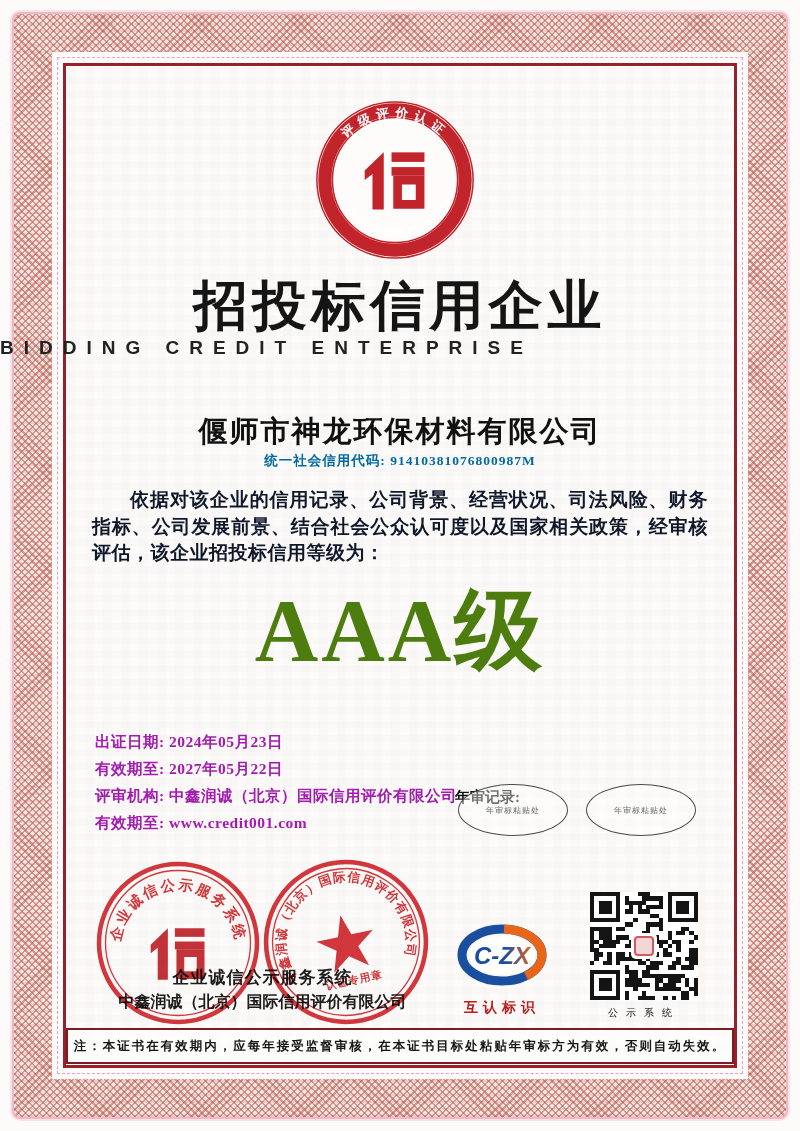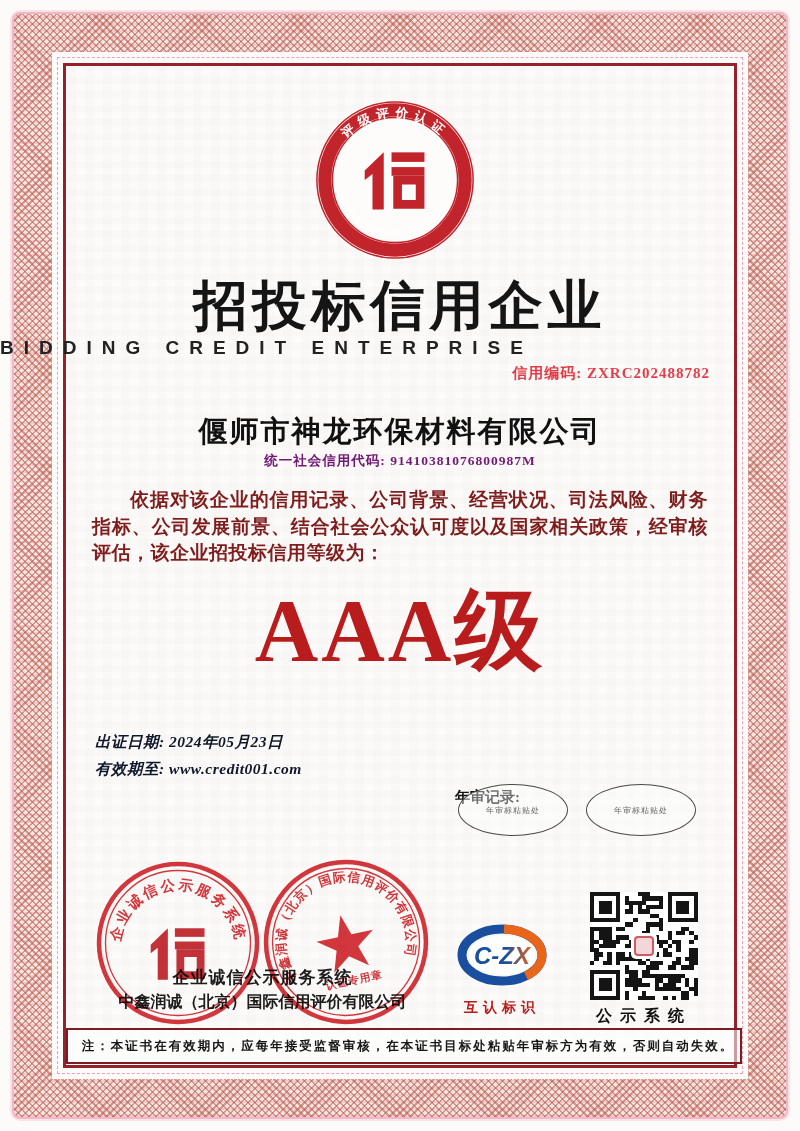--- a/index.html
+++ b/index.html
@@ -103,9 +103,6 @@
 
   <div class="title abs">招投标信用企业</div>
   <div class="subtitle abs">BIDDING CREDIT ENTERPRISE</div>
-  <div class="codeline abs">
-    <span>信用编码: </span><span class="val">ZXRC202488782</span>
-  </div>
 
   <div class="company abs">偃师市神龙环保材料有限公司</div>
   <div class="uscc abs">

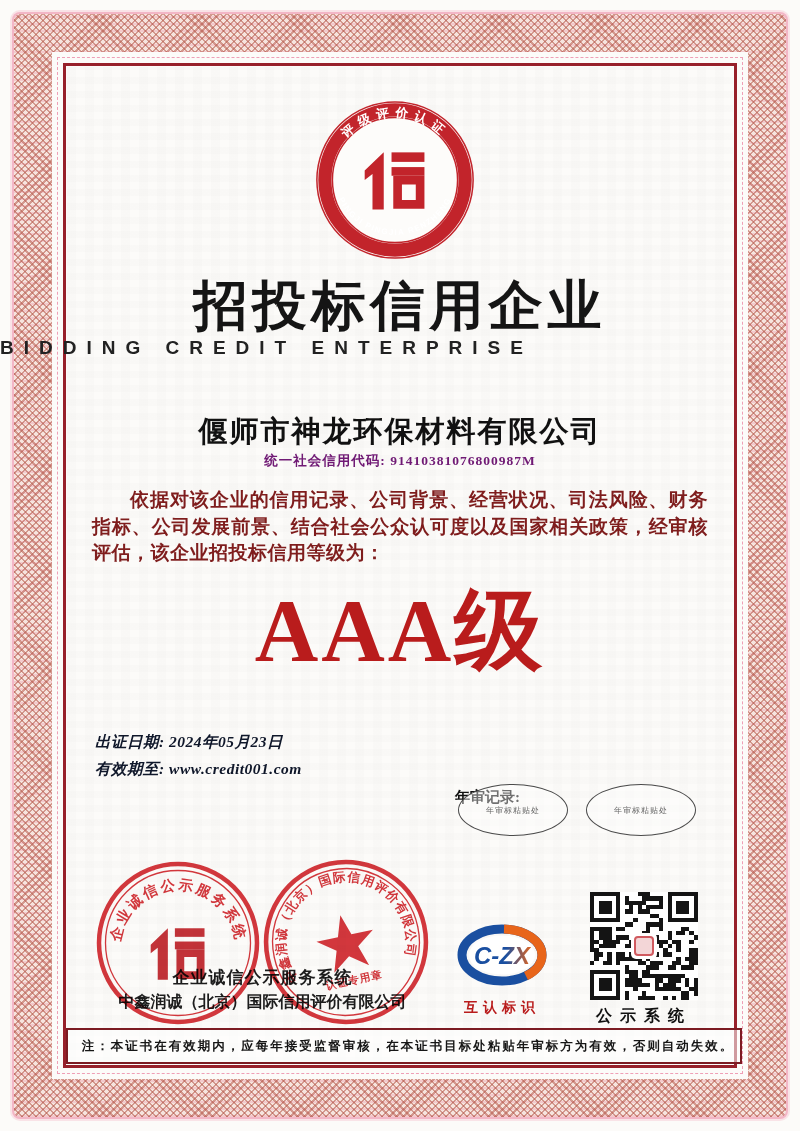--- a/index.html
+++ b/index.html
@@ -33,7 +33,7 @@
   .company{left:0;top:412px;width:100%;text-align:center;font-size:29px;font-weight:bold;
          color:#111;letter-spacing:2px;}
   .uscc{left:0;top:452px;width:100%;text-align:center;font-size:13.5px;font-weight:bold;
-         color:#701a75;letter-spacing:1px;}
+         color:#0369a1;letter-spacing:1px;}
   .statement{left:92px;top:487px;width:616px;font-size:19px;font-weight:bold;color:#7f1d1d;
          line-height:1.4;text-align:justify;text-indent:2em;letter-spacing:.5px;}
   .grade{left:0;top:583px;width:100%;text-align:center;font-size:88px;font-weight:bold;

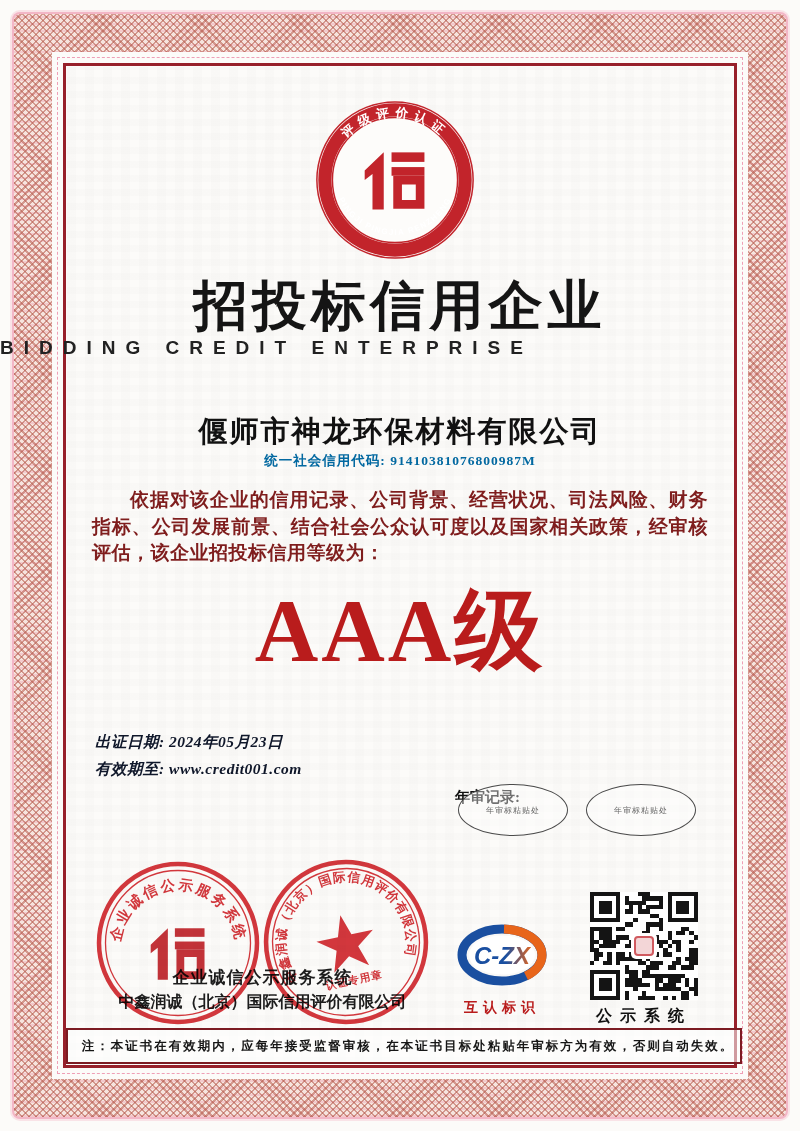--- a/index.html
+++ b/index.html
@@ -34,7 +34,7 @@
          color:#111;letter-spacing:2px;}
   .uscc{left:0;top:452px;width:100%;text-align:center;font-size:13.5px;font-weight:bold;
          color:#0369a1;letter-spacing:1px;}
-  .statement{left:92px;top:487px;width:616px;font-size:19px;font-weight:bold;color:#7f1d1d;
+  .statement{left:92px;top:487px;width:616px;font-size:19px;font-weight:bold;color:#0f172a;
          line-height:1.4;text-align:justify;text-indent:2em;letter-spacing:.5px;}
   .grade{left:0;top:583px;width:100%;text-align:center;font-size:88px;font-weight:bold;
          color:#b91c1c;letter-spacing:3px;line-height:1.1;}

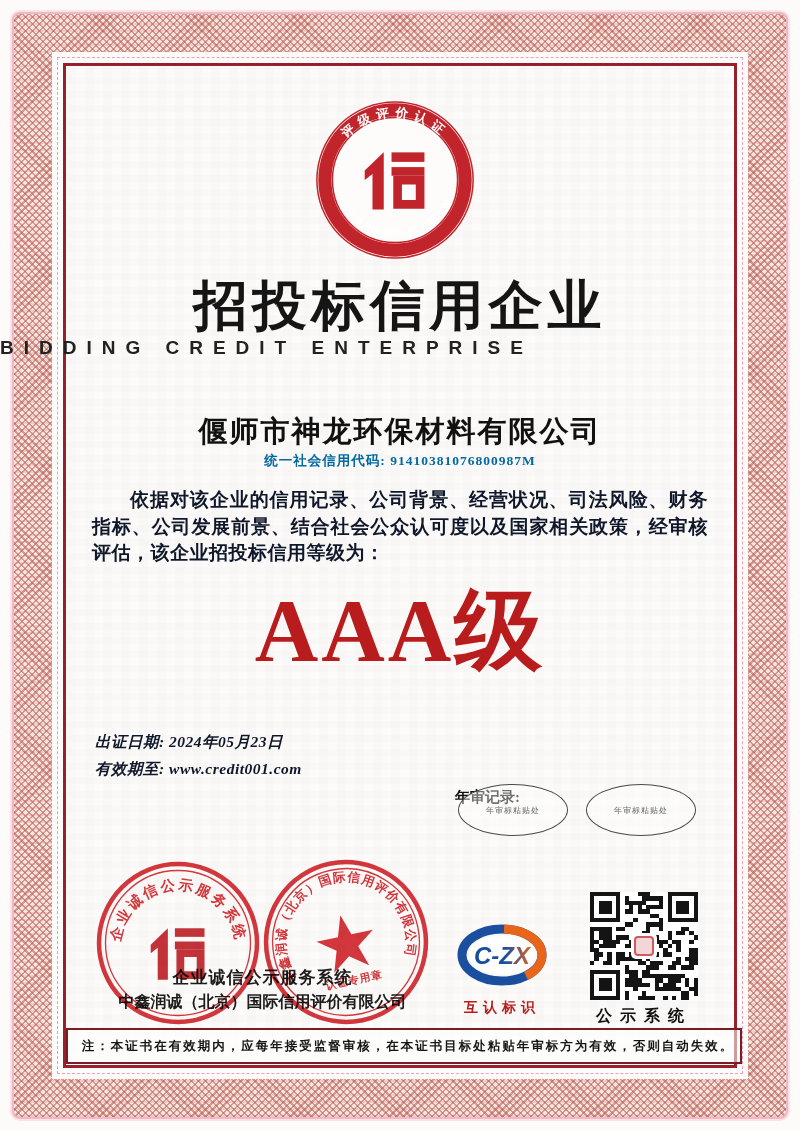--- a/index.html
+++ b/index.html
@@ -37,7 +37,7 @@
   .statement{left:92px;top:487px;width:616px;font-size:19px;font-weight:bold;color:#0f172a;
          line-height:1.4;text-align:justify;text-indent:2em;letter-spacing:.5px;}
   .grade{left:0;top:583px;width:100%;text-align:center;font-size:88px;font-weight:bold;
-         color:#b91c1c;letter-spacing:3px;line-height:1.1;}
+         color:#4d7c0f;letter-spacing:3px;line-height:1.1;}
   
   .details{left:95px;top:728px;font-size:15.5px;font-weight:bold;color:#0f172a;font-style:italic;}
   .detail-row{height:27px;line-height:27px;letter-spacing:.5px;}

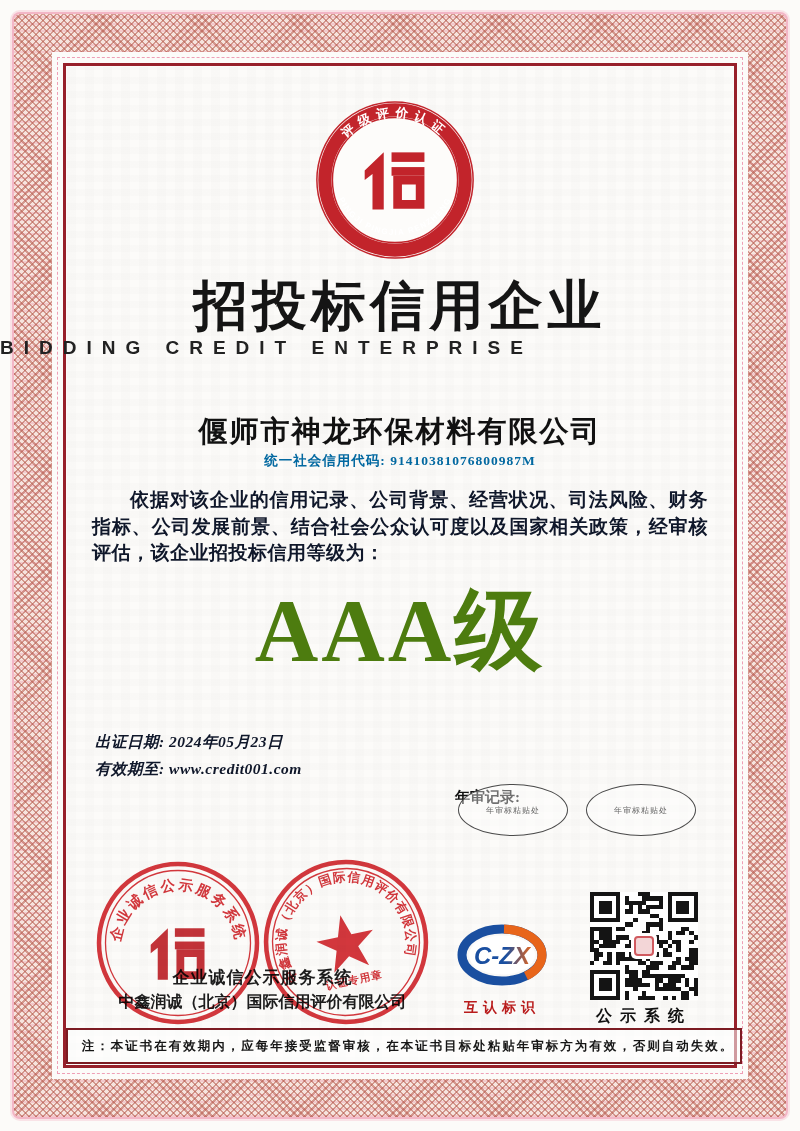--- a/index.html
+++ b/index.html
@@ -39,7 +39,7 @@
   .grade{left:0;top:583px;width:100%;text-align:center;font-size:88px;font-weight:bold;
          color:#4d7c0f;letter-spacing:3px;line-height:1.1;}
   
-  .details{left:95px;top:728px;font-size:15.5px;font-weight:bold;color:#0f172a;font-style:italic;}
+  .details{left:95px;top:728px;font-size:15.5px;font-weight:bold;color:#a21caf;}
   .detail-row{height:27px;line-height:27px;letter-spacing:.5px;}
   .review-label{left:455px;top:788px;font-size:15px;font-weight:bold;color:#111;}
   .oval{border:1.5px solid #4a4a4a;border-radius:50%;display:flex;align-items:center;

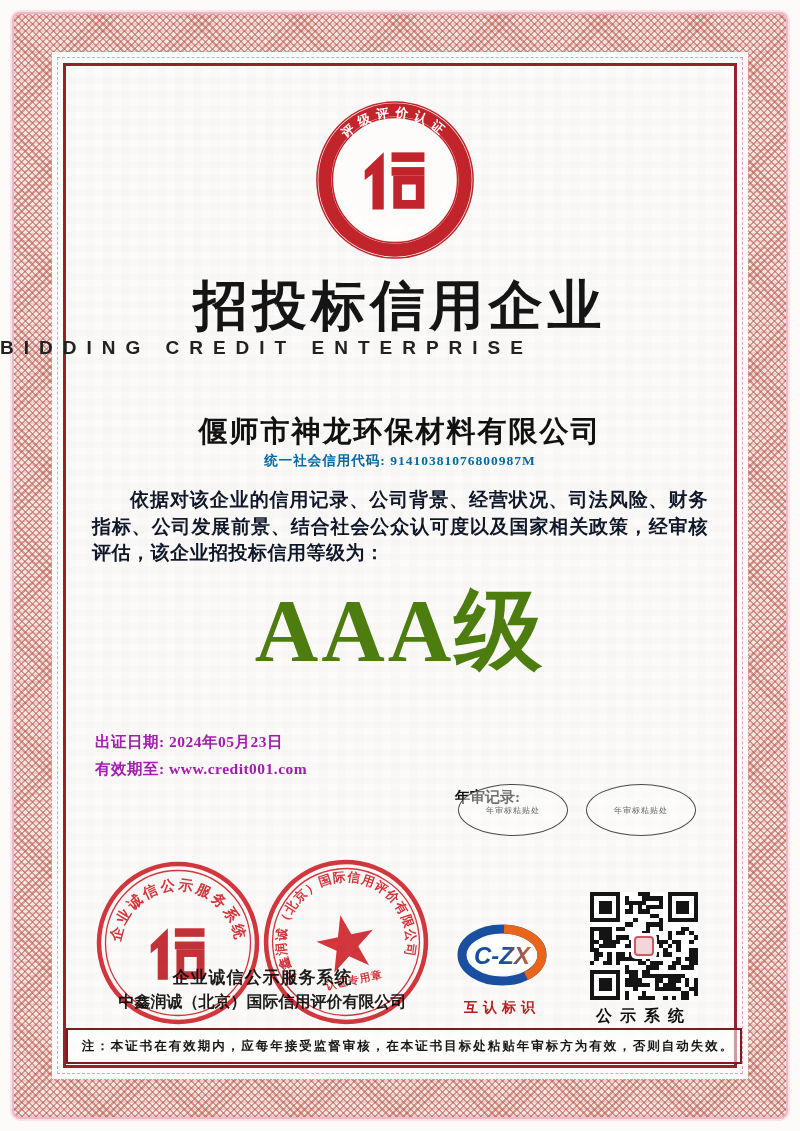--- a/index.html
+++ b/index.html
@@ -117,6 +117,9 @@
       <span>出证日期: </span><span>2024年05月23日</span>
     </div>
     <div class="detail-row">
+      <span>有效期至: </span><span>2027年05月22日</span>
+    </div>
+    <div class="detail-row">
       <span>有效期至: </span><span>www.credit001.com</span>
     </div>
   </div>

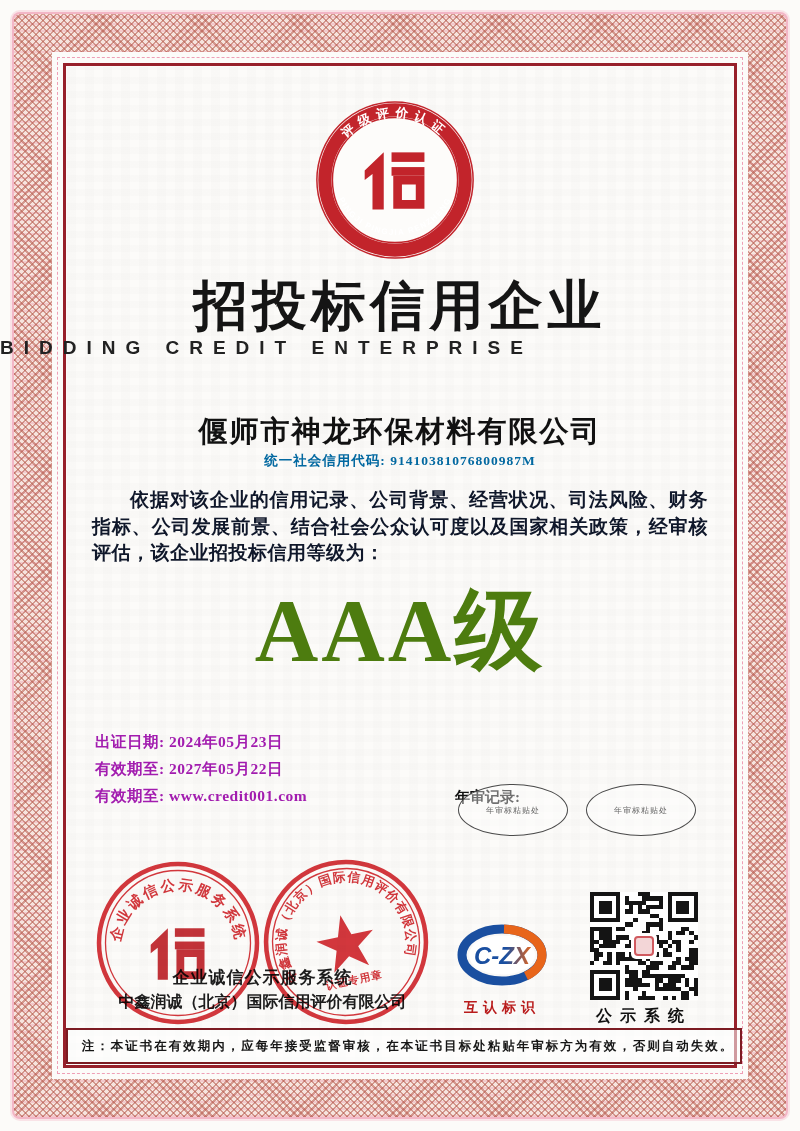--- a/index.html
+++ b/index.html
@@ -120,6 +120,9 @@
       <span>有效期至: </span><span>2027年05月22日</span>
     </div>
     <div class="detail-row">
+      <span>评审机构: </span><span>中鑫润诚（北京）国际信用评价有限公司</span>
+    </div>
+    <div class="detail-row">
       <span>有效期至: </span><span>www.credit001.com</span>
     </div>
   </div>

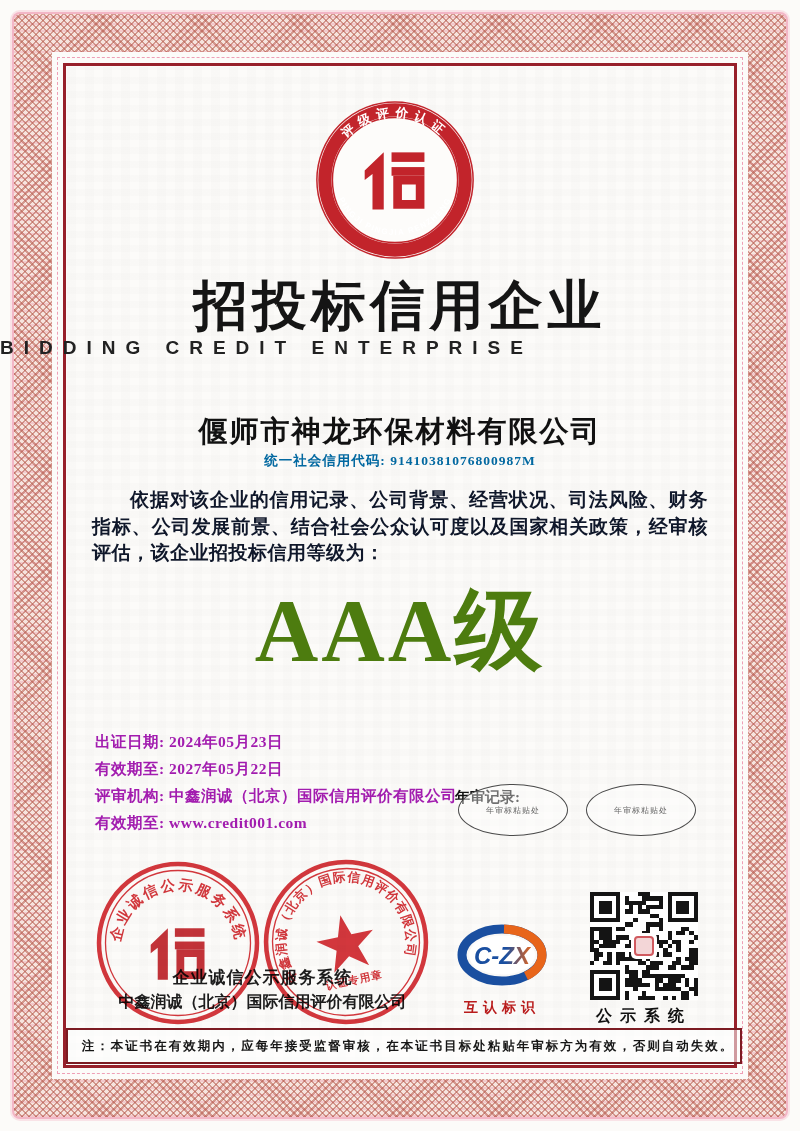--- a/index.html
+++ b/index.html
@@ -61,7 +61,7 @@
       display:flex;align-items:center;justify-content:center;}
   .qr-logo i{display:block;width:16px;height:16px;border:2px solid #d05a5f;border-radius:4px;
       background:rgba(208,90,95,.25);}
-  .qr-label{left:585px;top:1006px;width:118px;text-align:center;font-size:16px;font-weight:bold;
+  .qr-label{left:585px;top:1006px;width:118px;text-align:center;font-size:10px;font-weight:normal;
       color:#111;letter-spacing:8px;}
   
   .note{left:66px;top:1028px;width:664px;height:32px;border:2px solid #7c1b22;

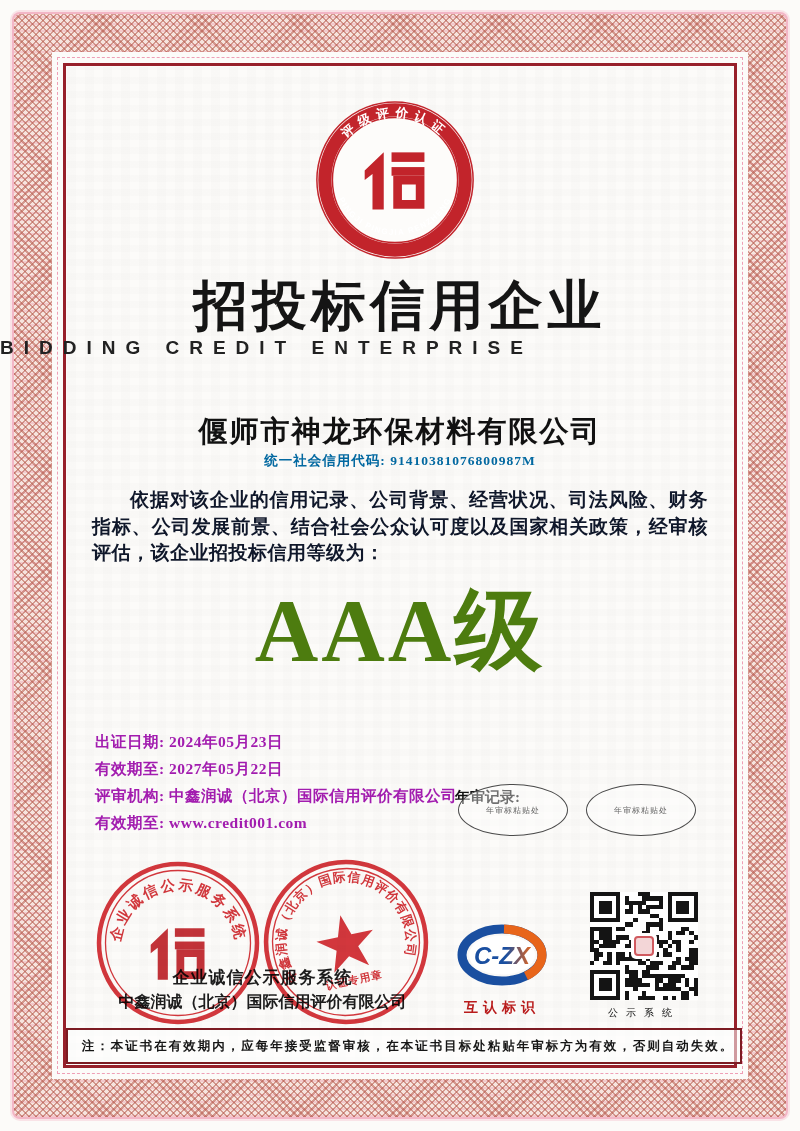--- a/index.html
+++ b/index.html
@@ -65,7 +65,7 @@
       color:#111;letter-spacing:8px;}
   
   .note{left:66px;top:1028px;width:664px;height:32px;border:2px solid #7c1b22;
-      display:flex;align-items:center;justify-content:center;background:rgba(255,255,255,.55);padding-left:8px;}
+      display:flex;align-items:center;justify-content:center;background:rgba(255,255,255,.55);}
   .note span{font-size:12.5px;font-weight:bold;color:#161616;letter-spacing:2px;white-space:nowrap;}
 </style>
 </head>

